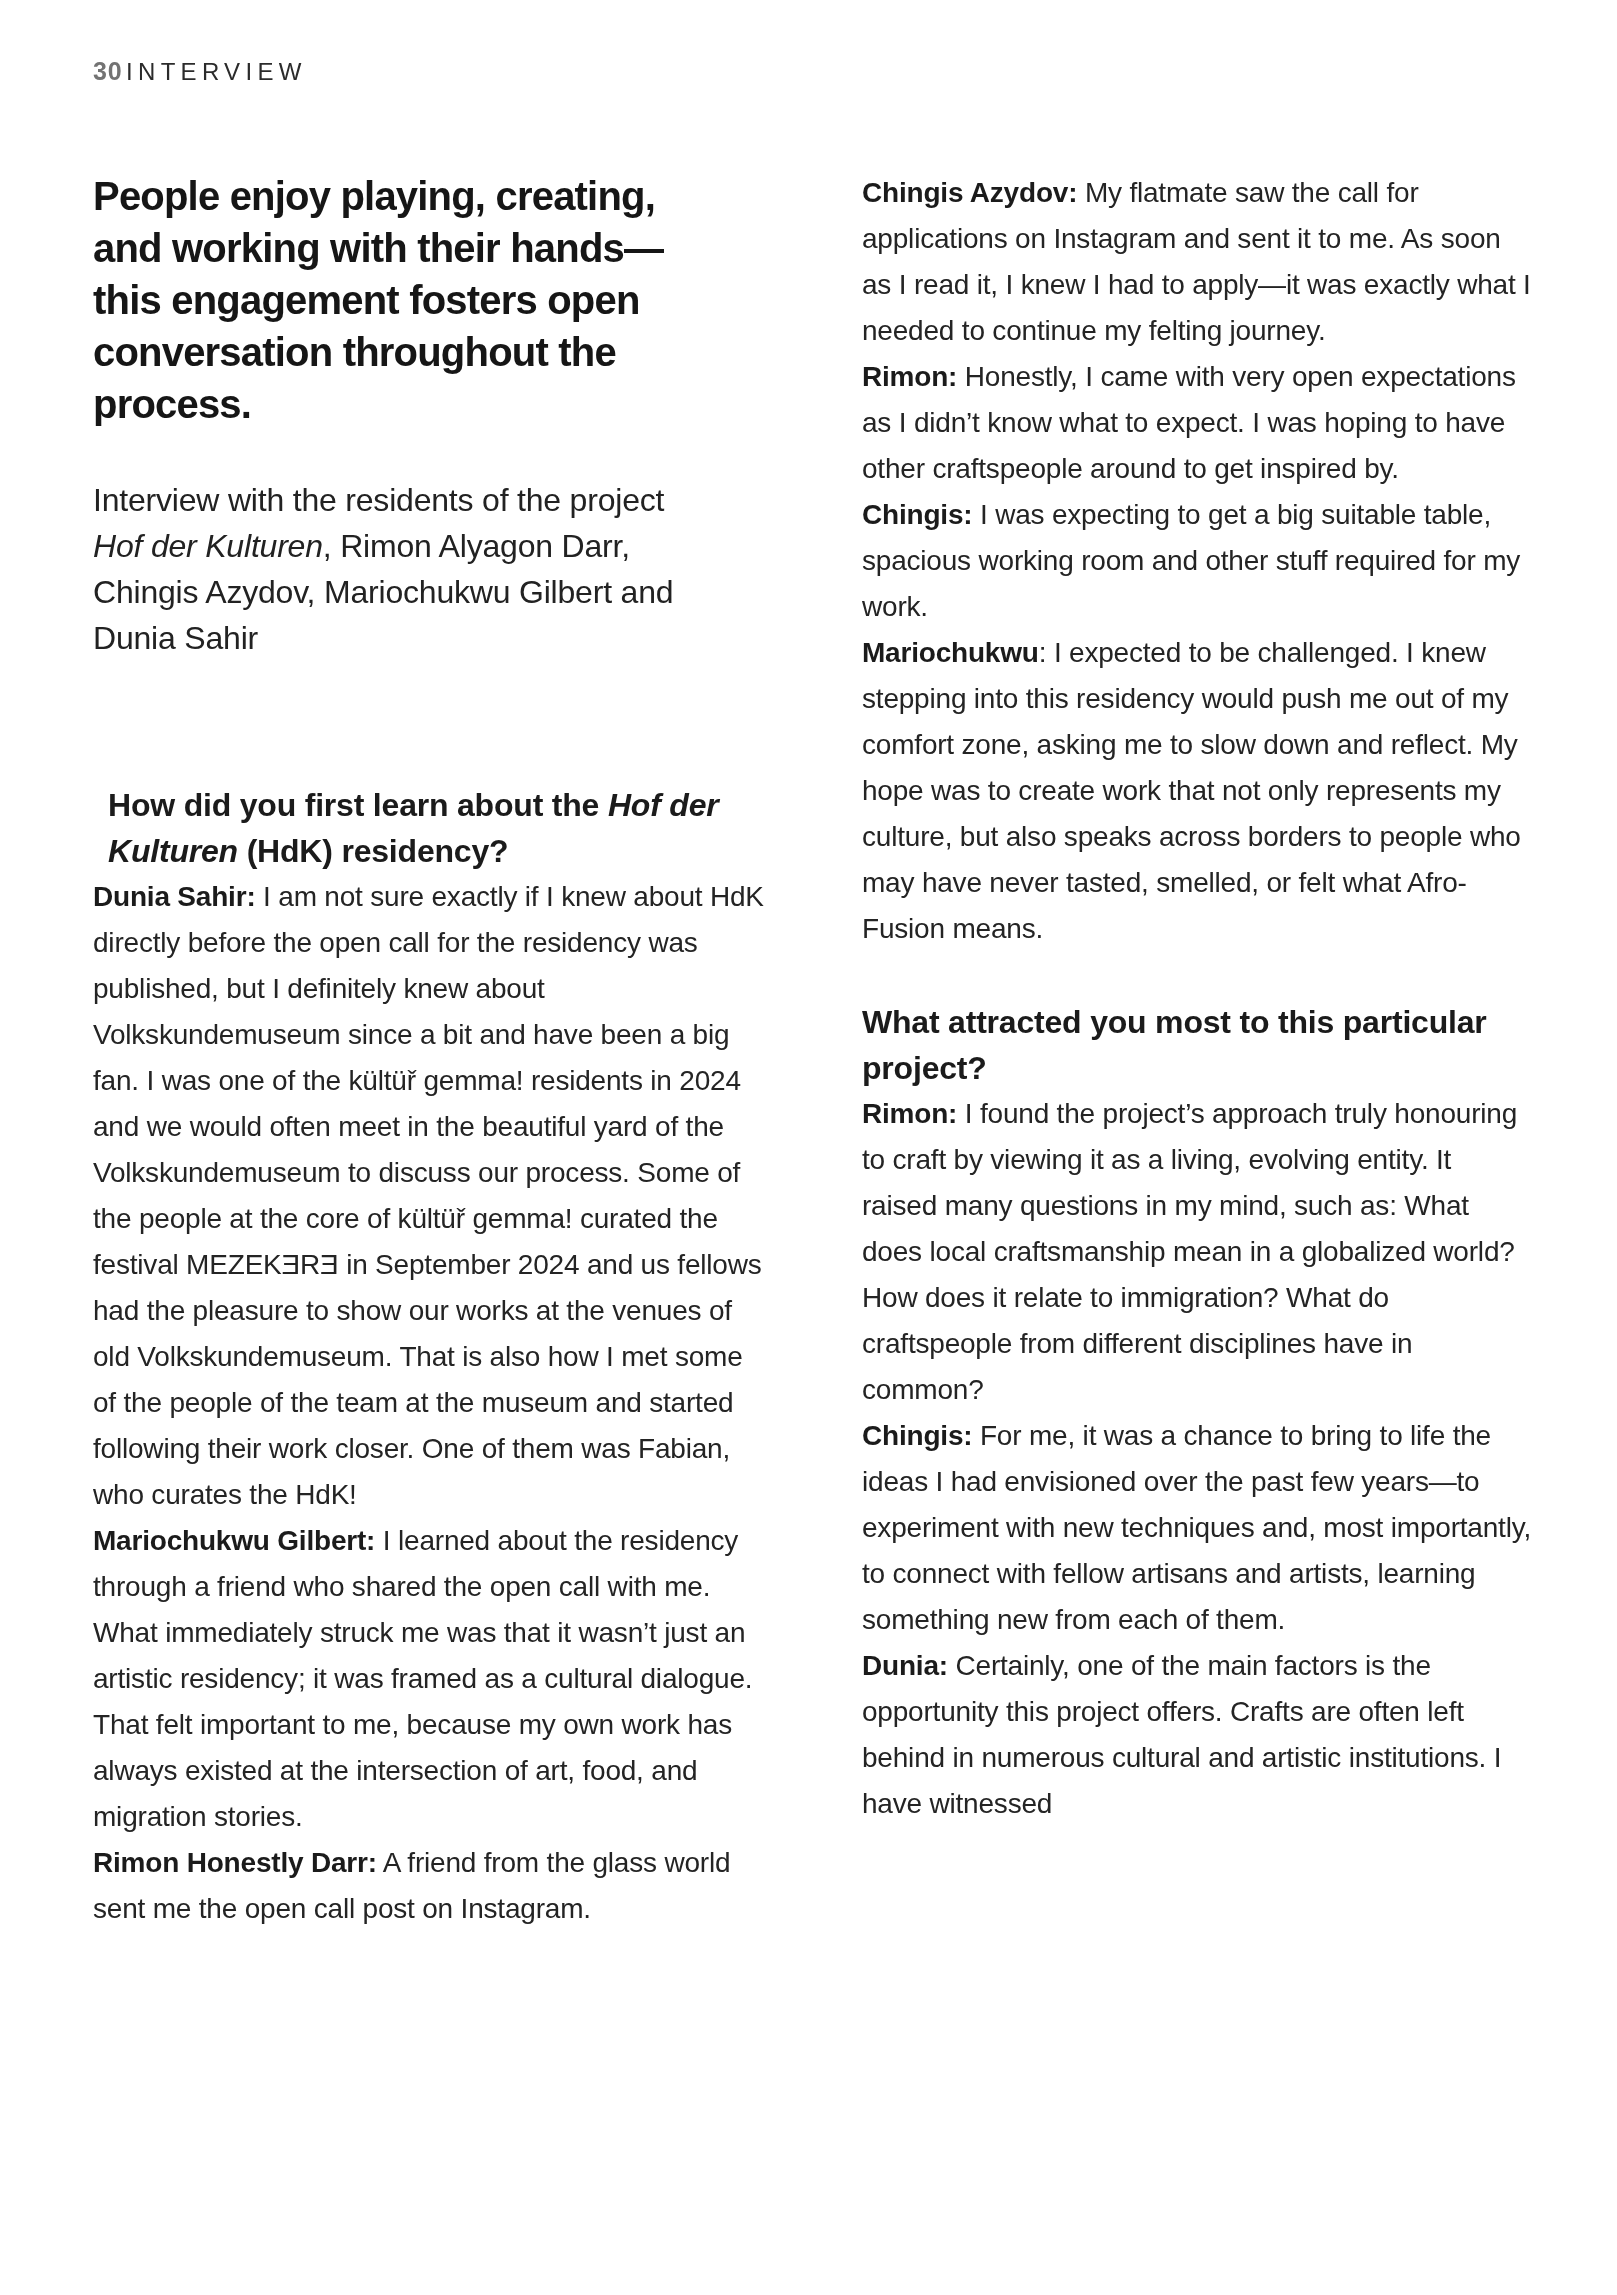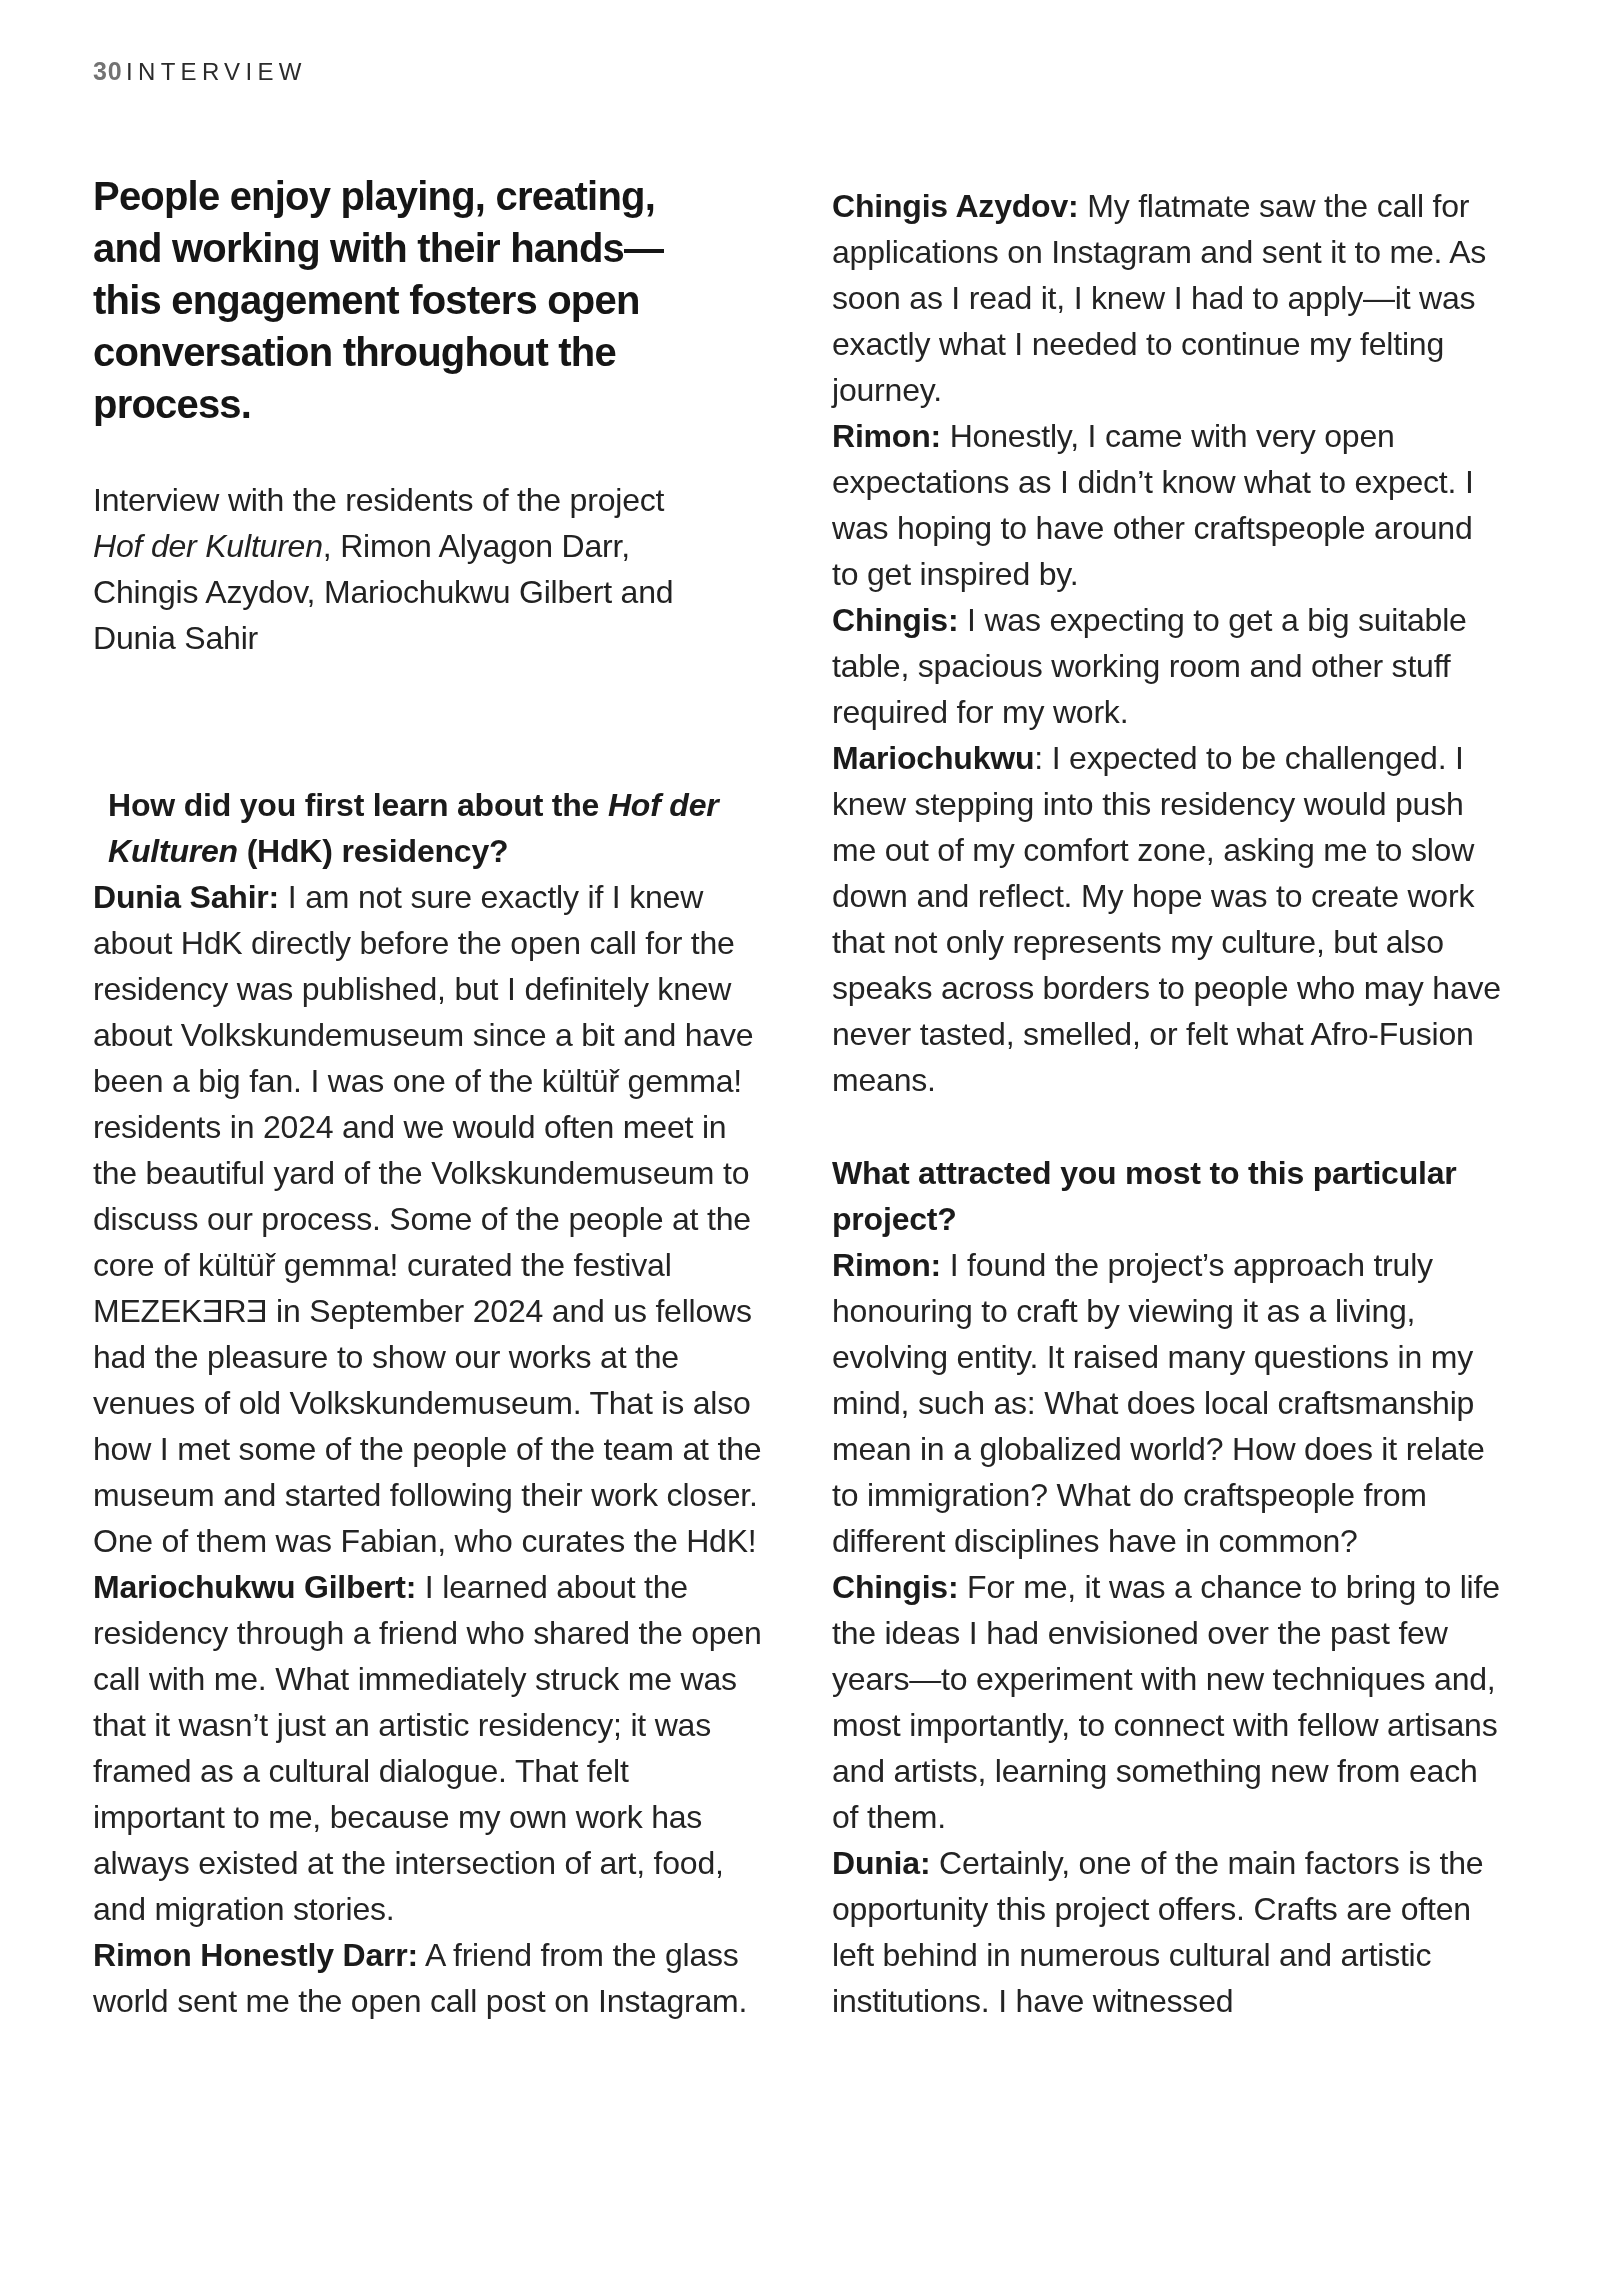--- a/index.html
+++ b/index.html
@@ -47,8 +47,8 @@
     left: 93px;
     width: 1405px;
     display: flex;
-    gap: 64px;
-    align-items: flex-end;
+    gap: 94px;
+    align-items: flex-start;
   }
   .col { flex: none; }
   .col-left  { width: 675px; }

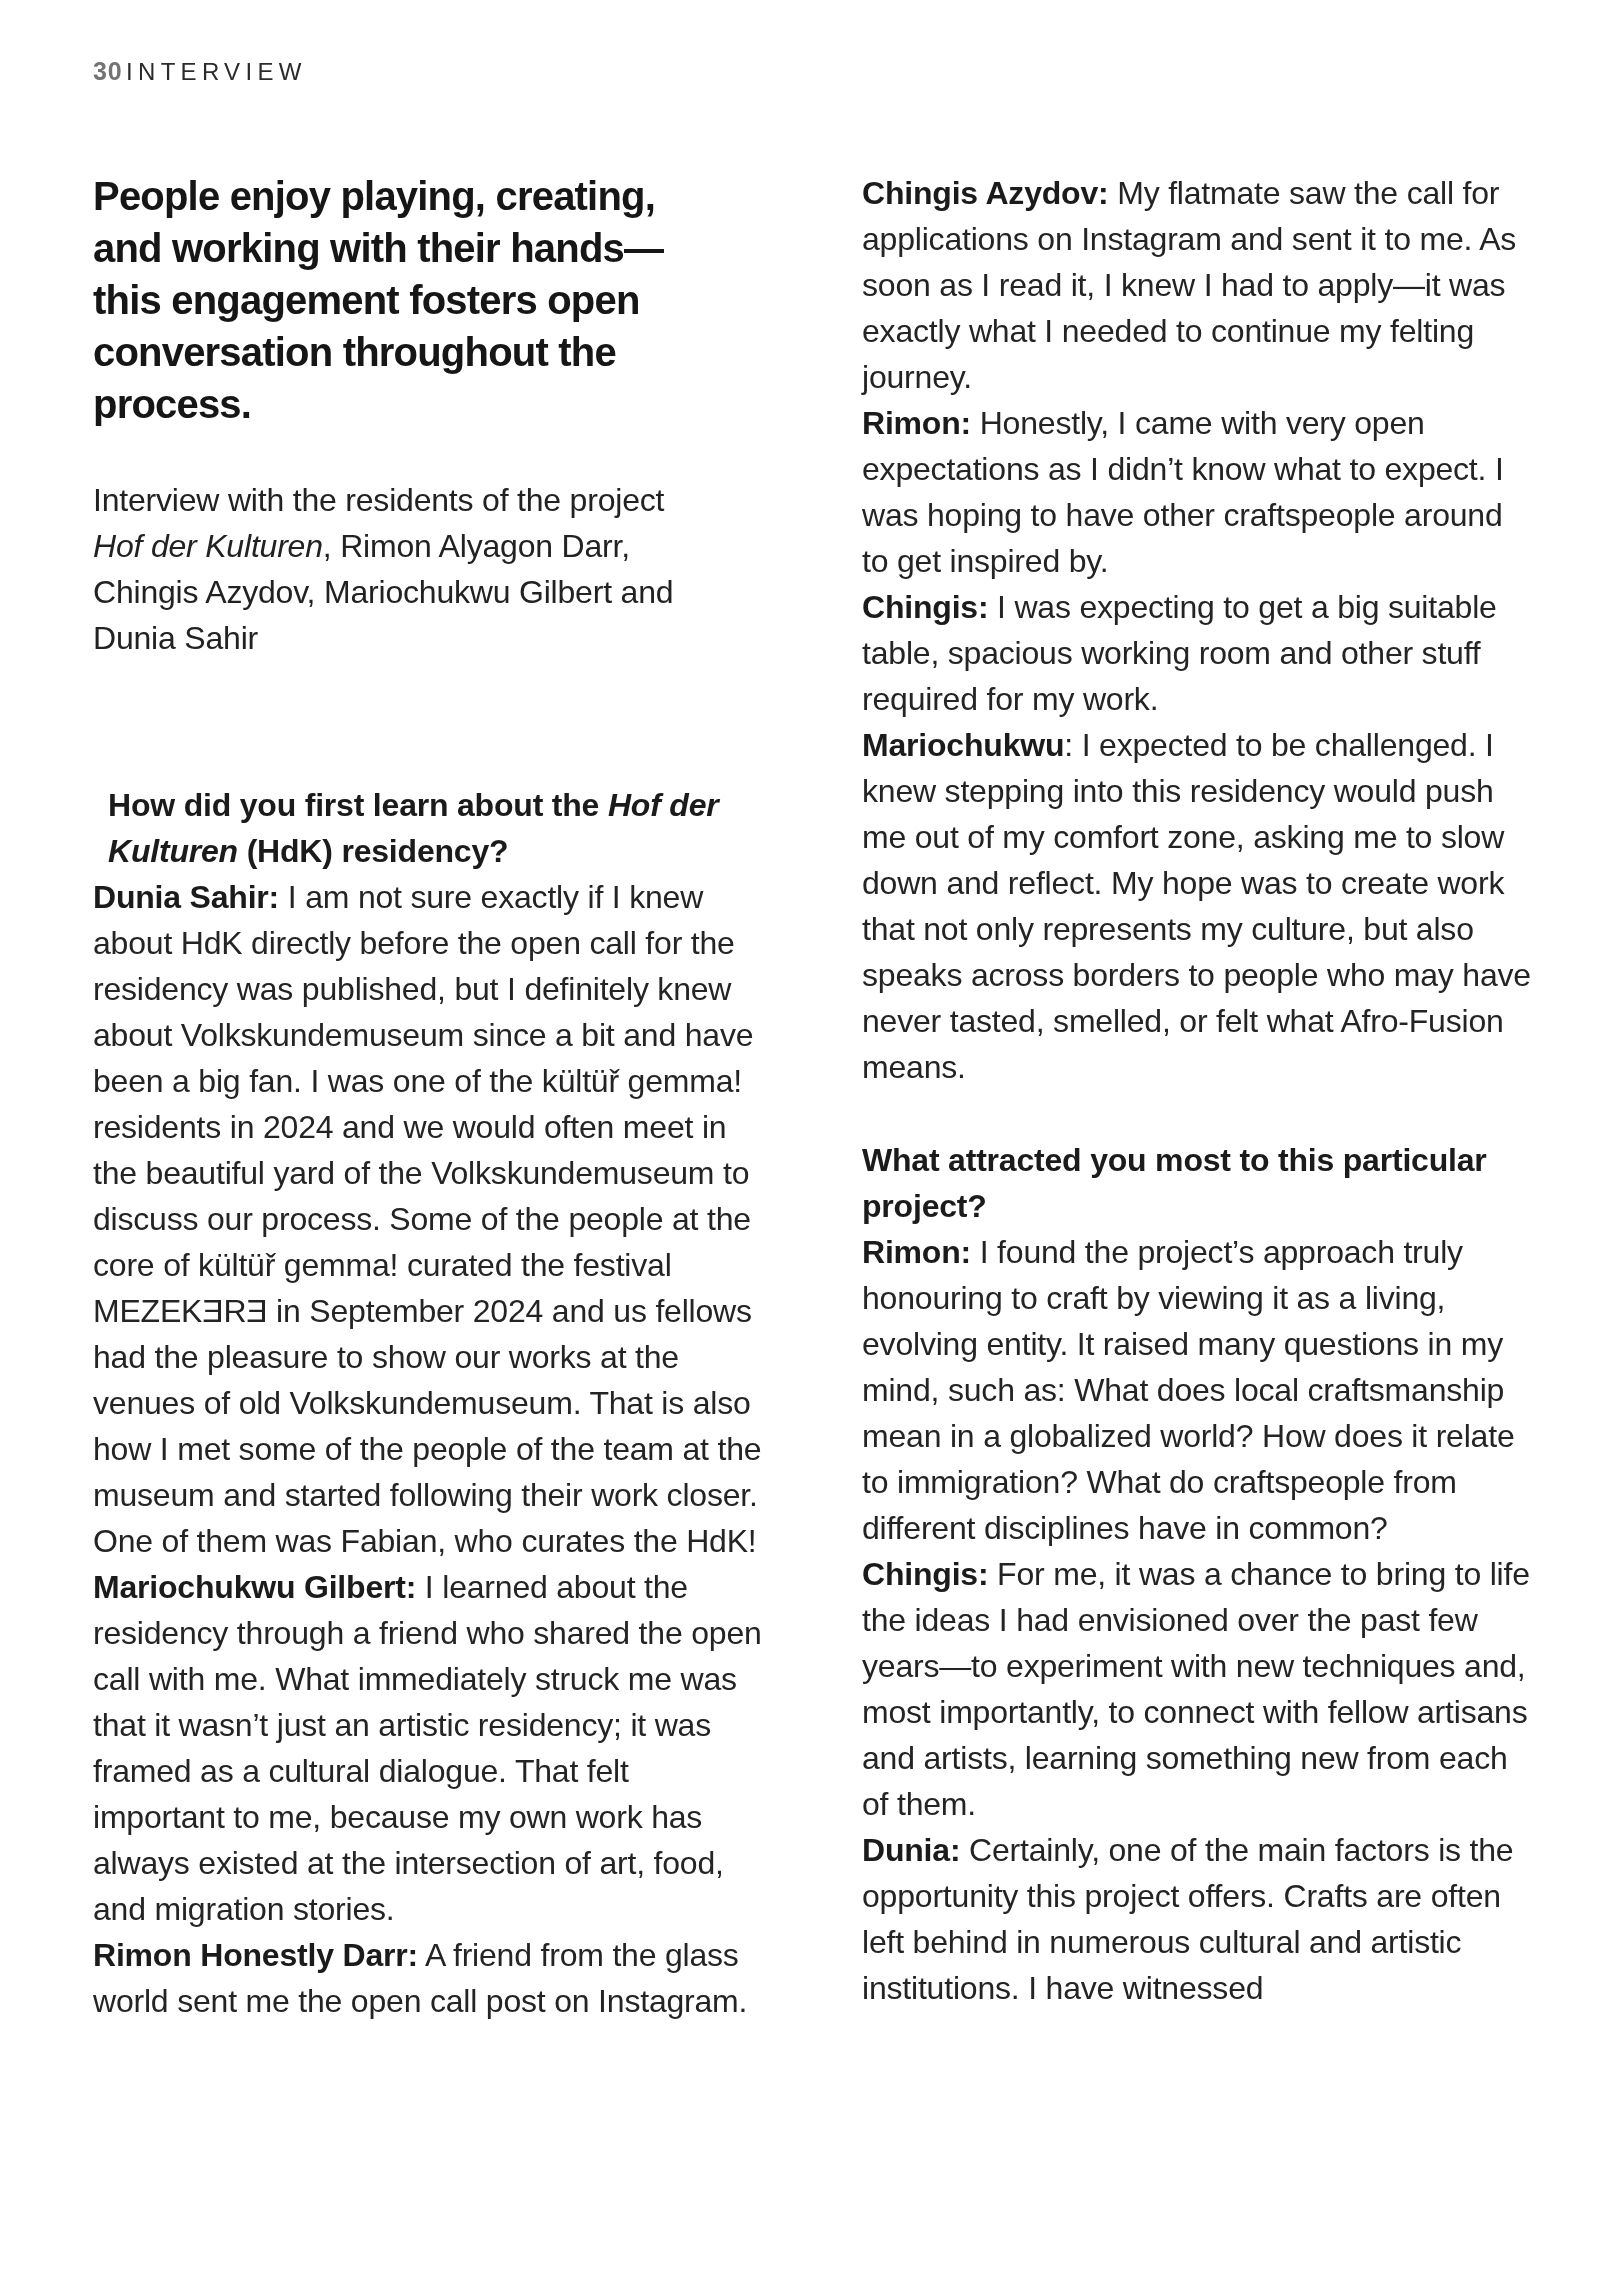--- a/index.html
+++ b/index.html
@@ -86,7 +86,7 @@
 
   .answer {
     margin: 0;
-    font-size: 32px;
+    font-size: 28px;
     line-height: 46px;
     letter-spacing: -0.2px;
     color: #242424;

